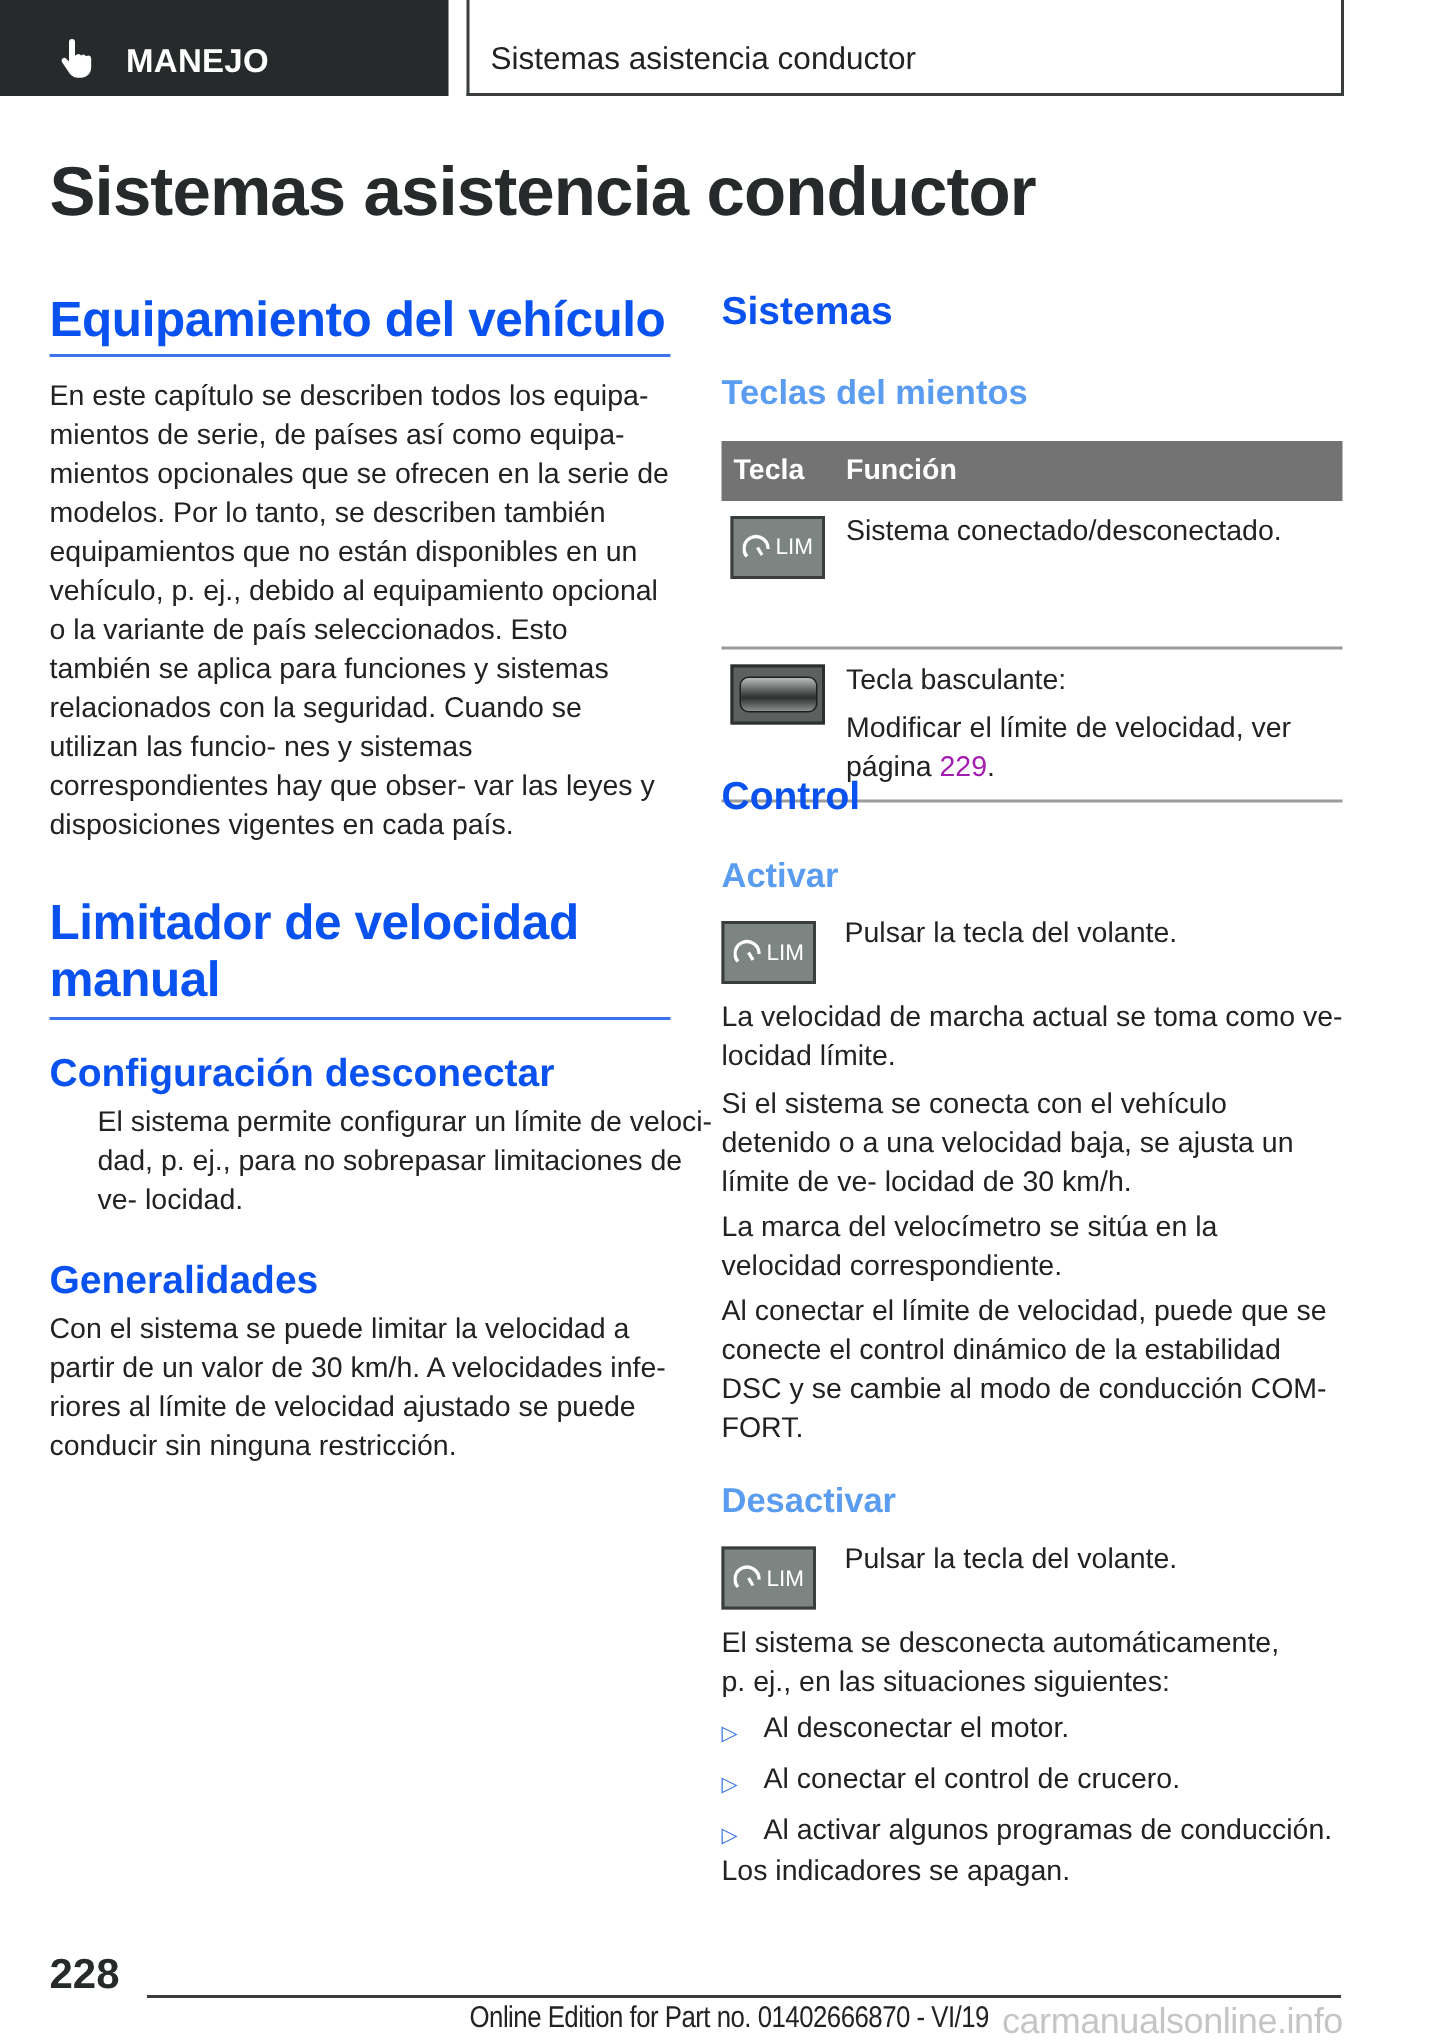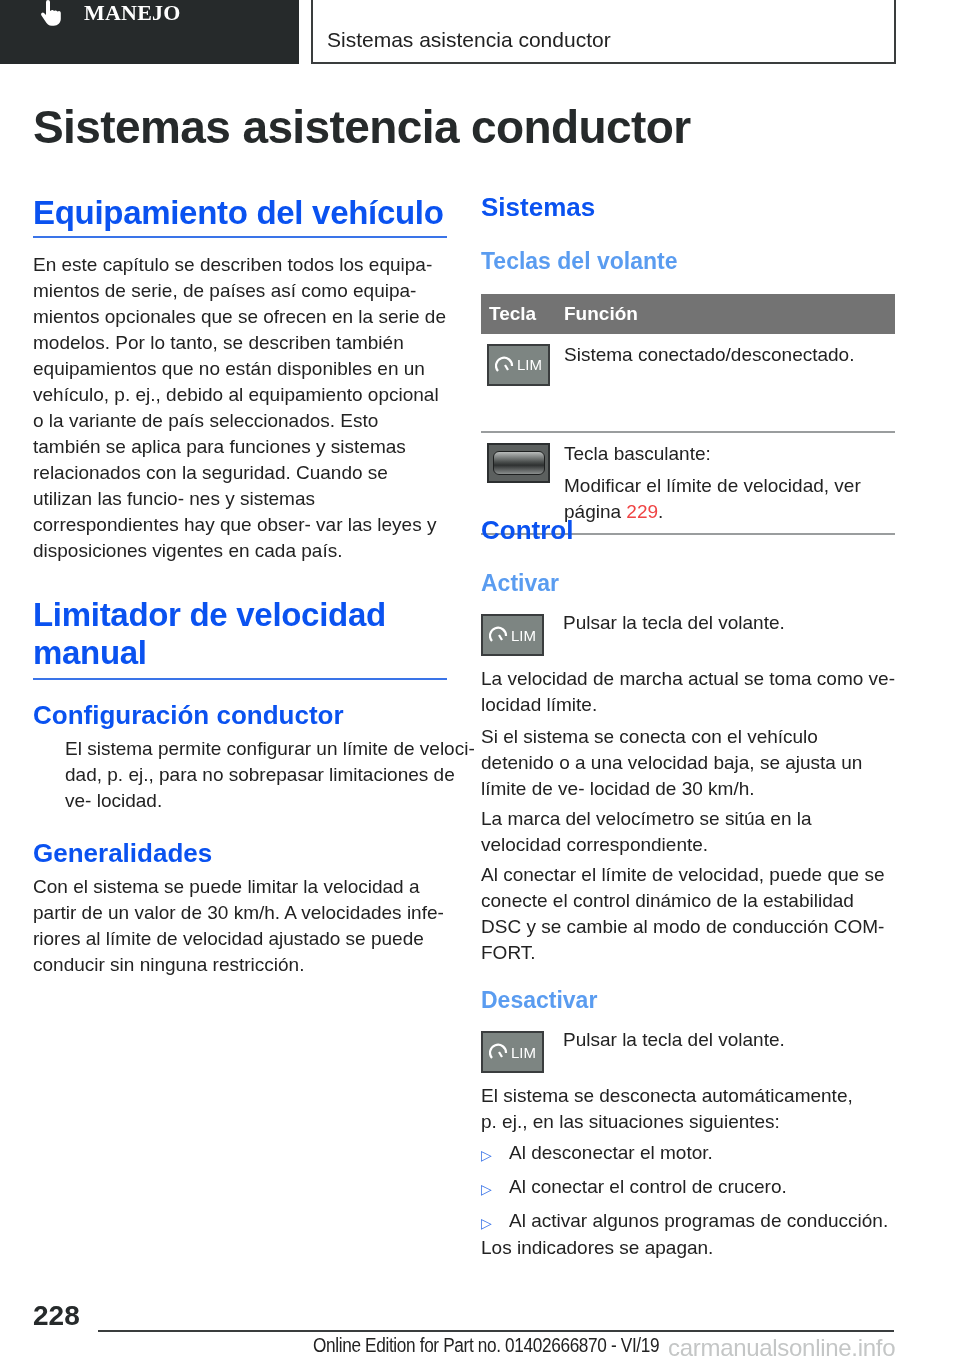--- a/index.html
+++ b/index.html
@@ -9,9 +9,8 @@
   
   .hdr-chapter {
     position: absolute; left: 0; top: 0; width: 299px; height: 64px;
-    background: #262a2b; color: #fff; display: flex; 
+    background: #262a2b; color: #fff; display: flex; align-items: flex-end;
     padding: 0 0 10px 40px;
-    font-family: Liberation Serif, serif;
   }
   .hdr-chapter .hand { width: 26px; height: 28px; margin-right: 18px; }
   .hdr-chapter .label { font-weight: bold; font-size: 22px; letter-spacing: 0.2px; }

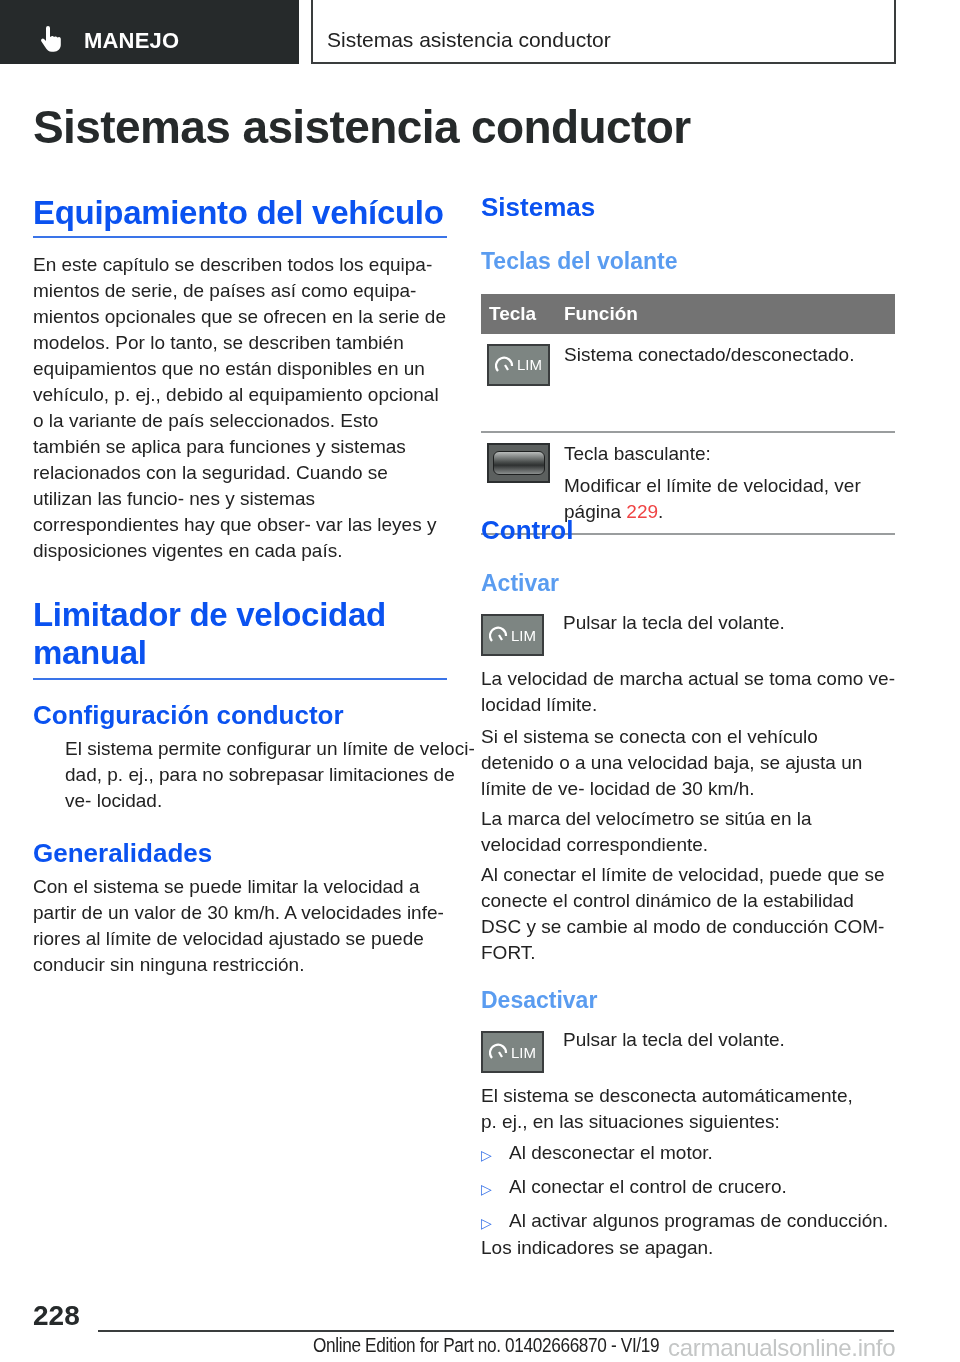--- a/index.html
+++ b/index.html
@@ -98,7 +98,7 @@
 
 <div class="col col-right">
   <div class="abs h2" style="top:192px;">Sistemas</div>
-  <div class="abs h3" style="top:248px;">Teclas del volante</div>
+  <div class="abs h3" style="top:248px;">Teclas del mientos</div>
 
   <table class="abs tbl" style="top:294px;">
     <thead>

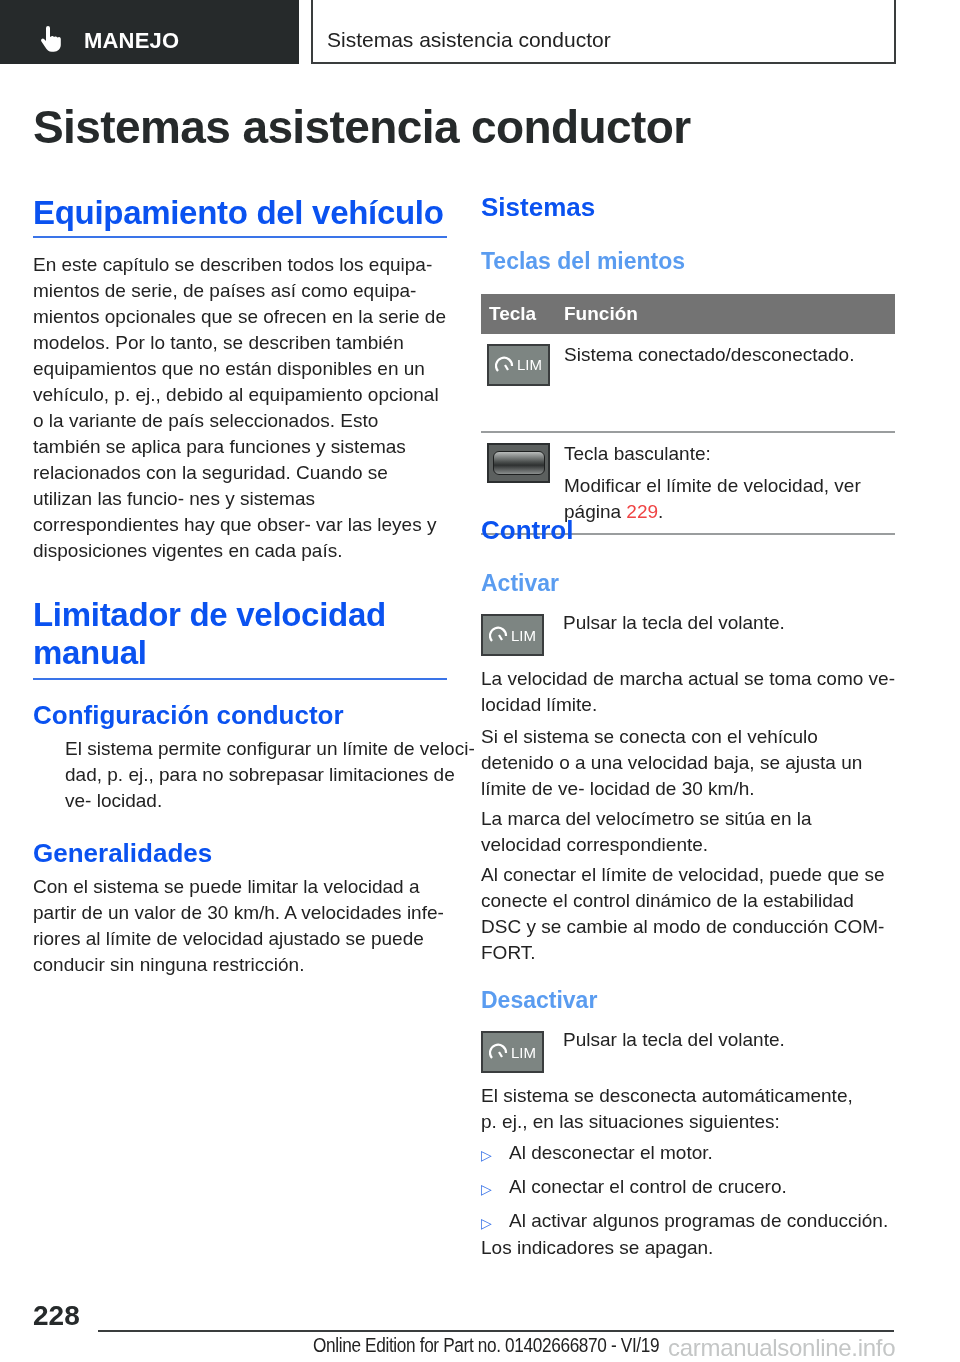--- a/index.html
+++ b/index.html
@@ -66,7 +66,7 @@
   .footer-rule { position: absolute; left: 98px; top: 1330px; width: 796px; border-top: 2px solid #3a3d3e; }
   .footer-text { position: absolute; left: 313px; top: 1334px; font-size: 20px; color: #222; letter-spacing: -0.4px; transform: scaleX(0.86); transform-origin: left; }
   .watermark { position: absolute; left: 668px; top: 1334px; font-size: 24px; color: #c4c6c6; letter-spacing: -0.3px; }
-  a.link { color: #ef4444; text-decoration: none; }
+  a.link { color: #a21caf; text-decoration: none; }
 </style>
 </head>
 <body>

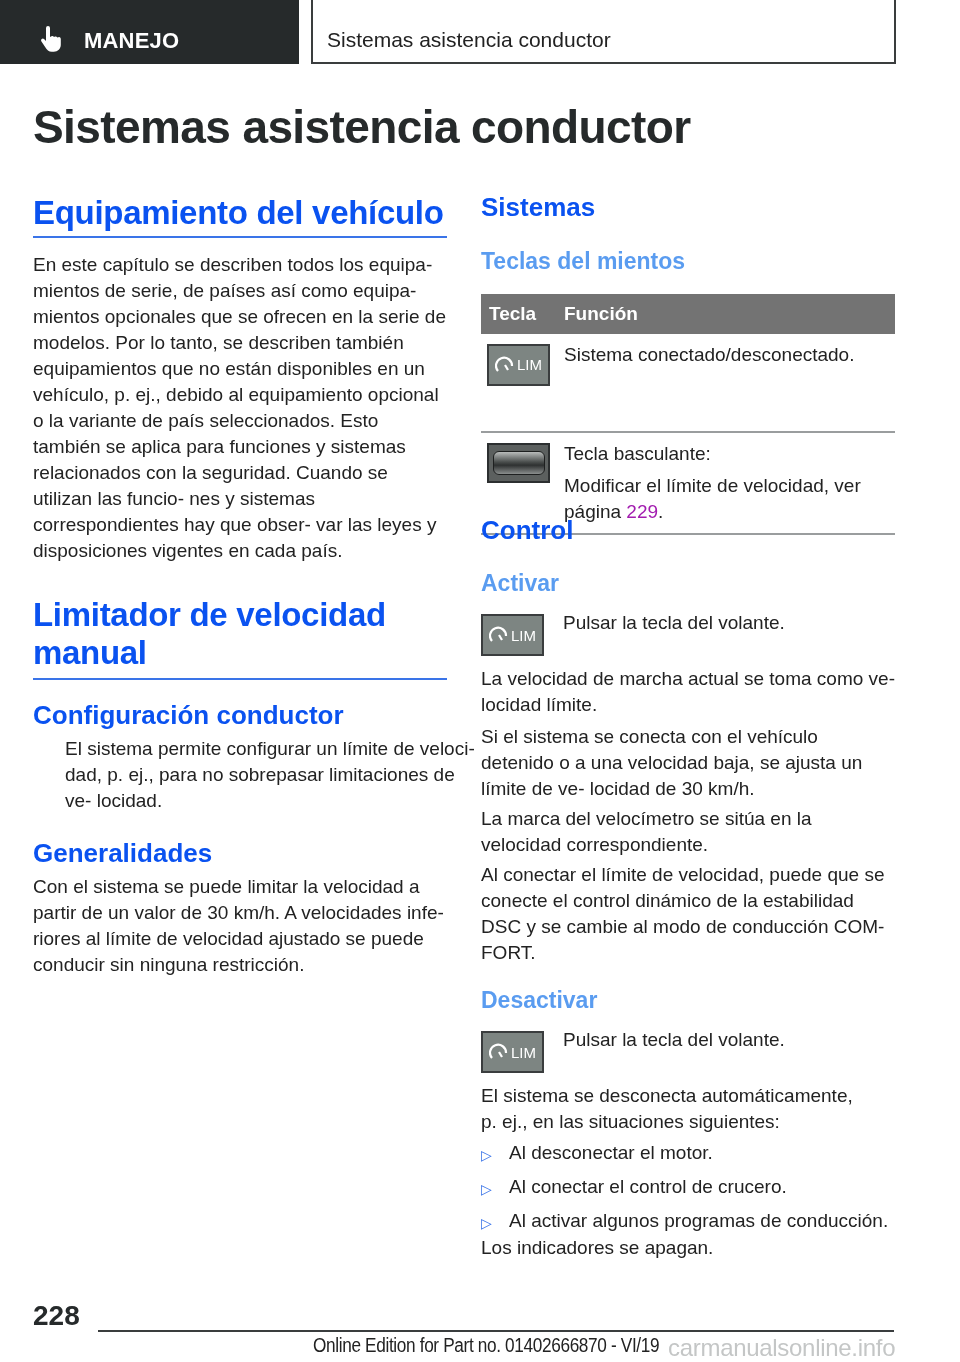--- a/index.html
+++ b/index.html
@@ -89,7 +89,7 @@
 
   <div class="abs h1 h1-rule" style="top:596px; width:414px; padding-bottom:6px;">Limitador de velocidad manual</div>
 
-  <div class="abs h2" style="top:700px;">Configuración conductor</div>
+  <div class="abs h2" style="top:700px;">Configuración desconectar</div>
   <div class="abs p" style="top:736px; width:414px;margin-left:32px;">El sistema permite configurar un límite de veloci- dad, p. ej., para no sobrepasar limitaciones de ve- locidad.</div>
 
   <div class="abs h2" style="top:838px;">Generalidades</div>

